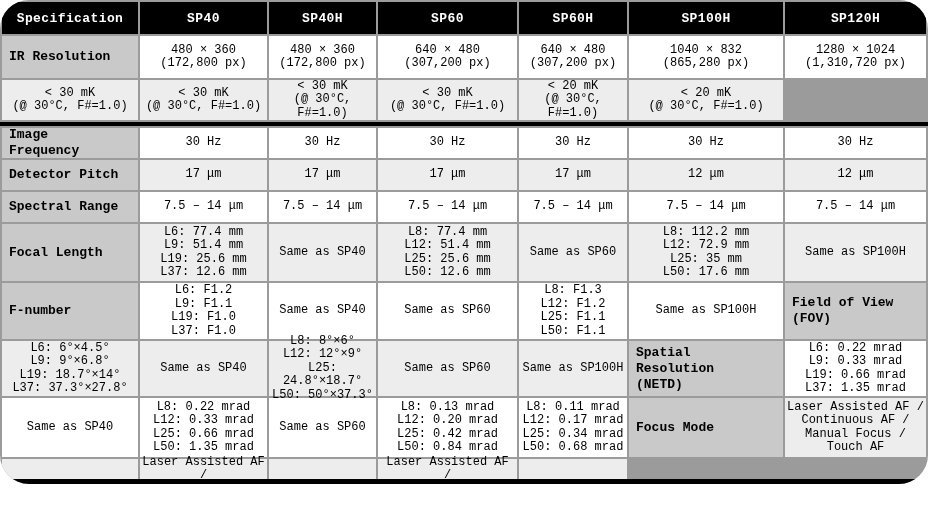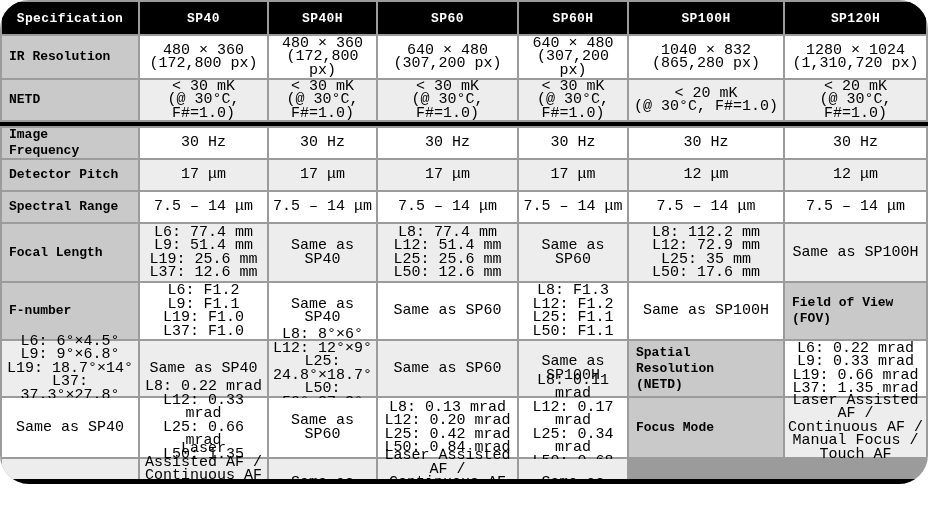--- a/index.html
+++ b/index.html
@@ -33,7 +33,7 @@
   }
   .vcell {
     background: var(--row_bg, #fff);
-    font-size: 15px; line-height: 13.5px;
+    font-size: 12px; line-height: 13.5px;
     display: flex; align-items: center; justify-content: center;
     text-align: center; white-space: pre-line; padding: 12px 2px;
   }

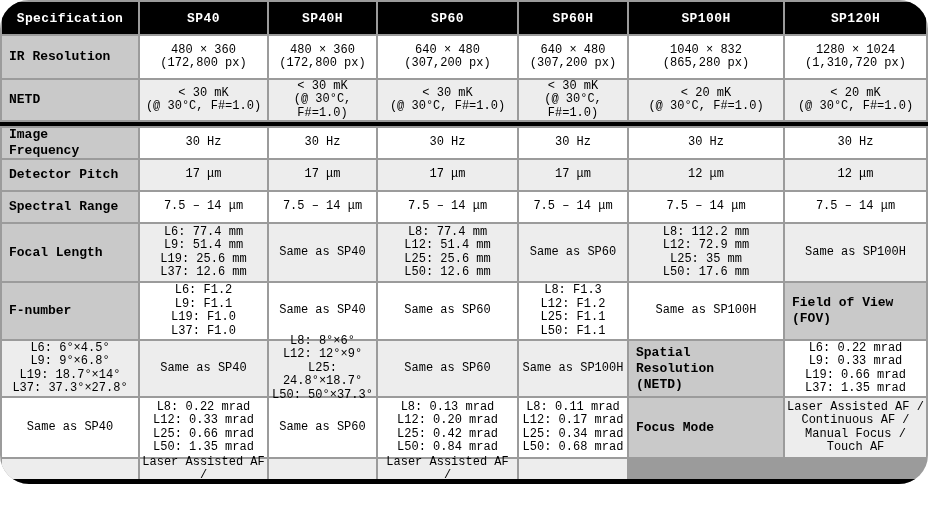--- a/index.html
+++ b/index.html
@@ -69,7 +69,6 @@
 (865,280 px)</div>
       <div class="vcell">1280 × 1024
 (1,310,720 px)</div>
-      <div class="lcell">NETD</div>
       <div class="vcell alt">&lt; 30 mK
 (@ 30°C, F#=1.0)</div>
       <div class="vcell alt">&lt; 30 mK

